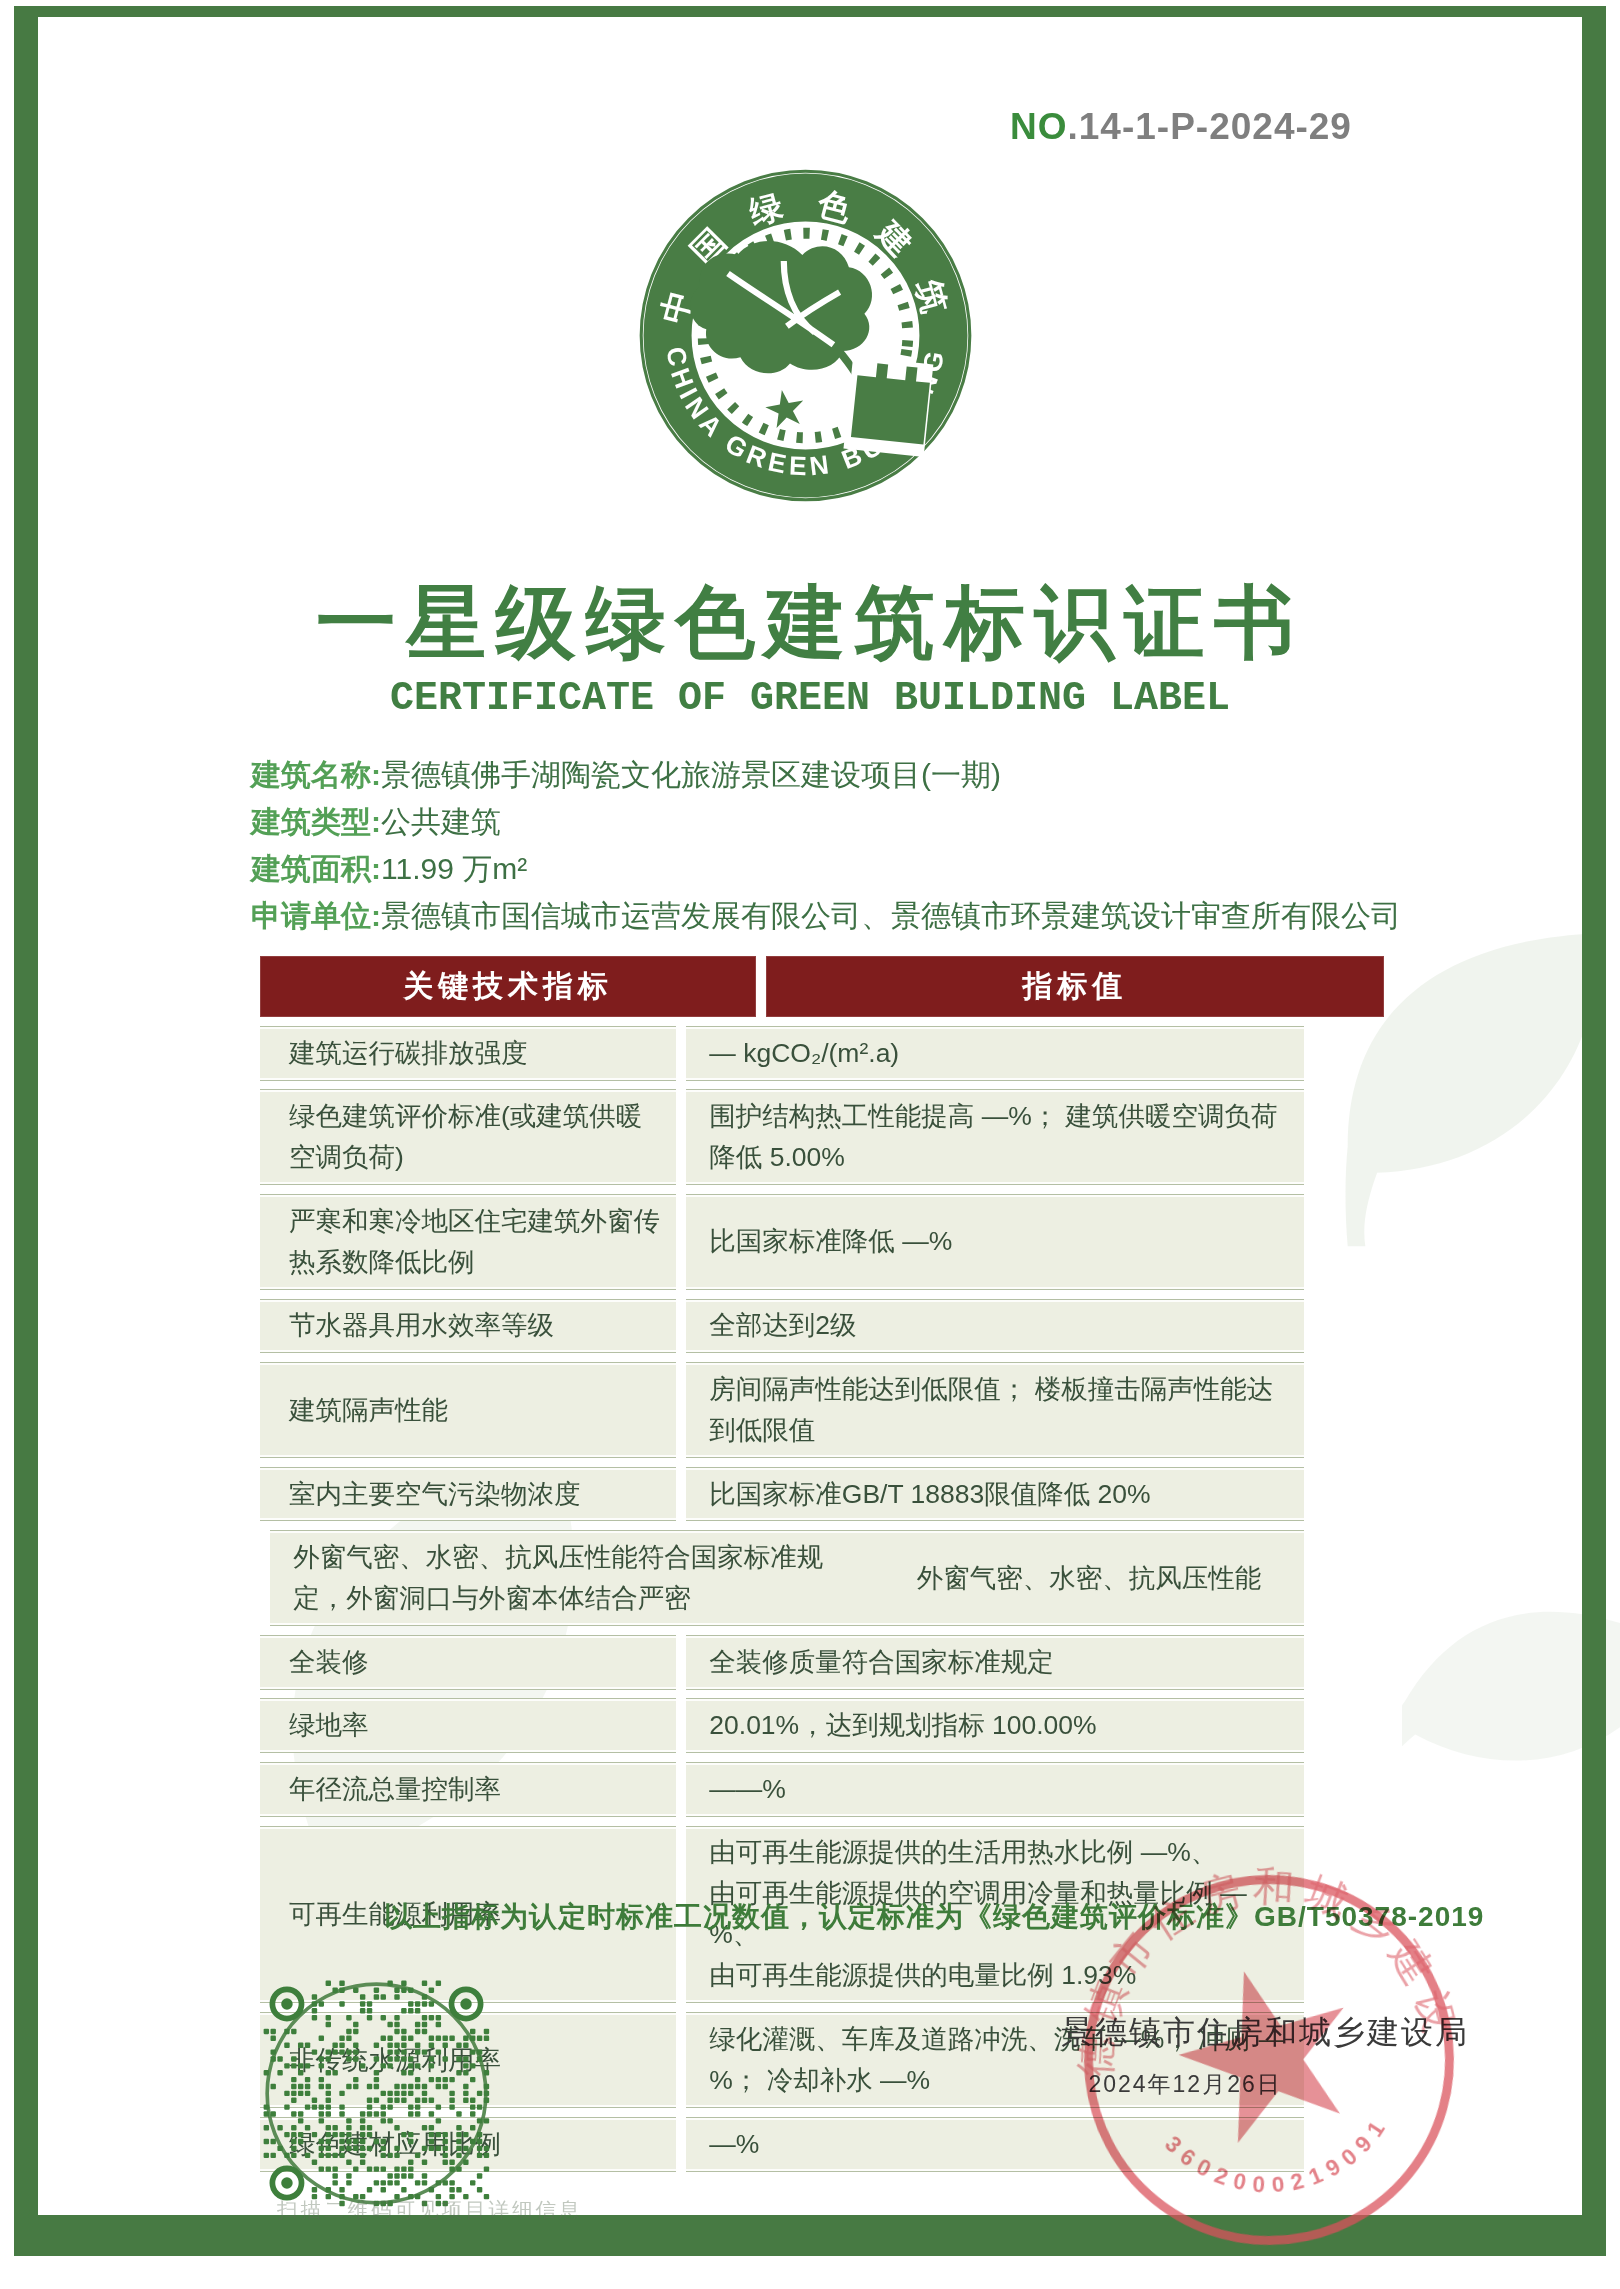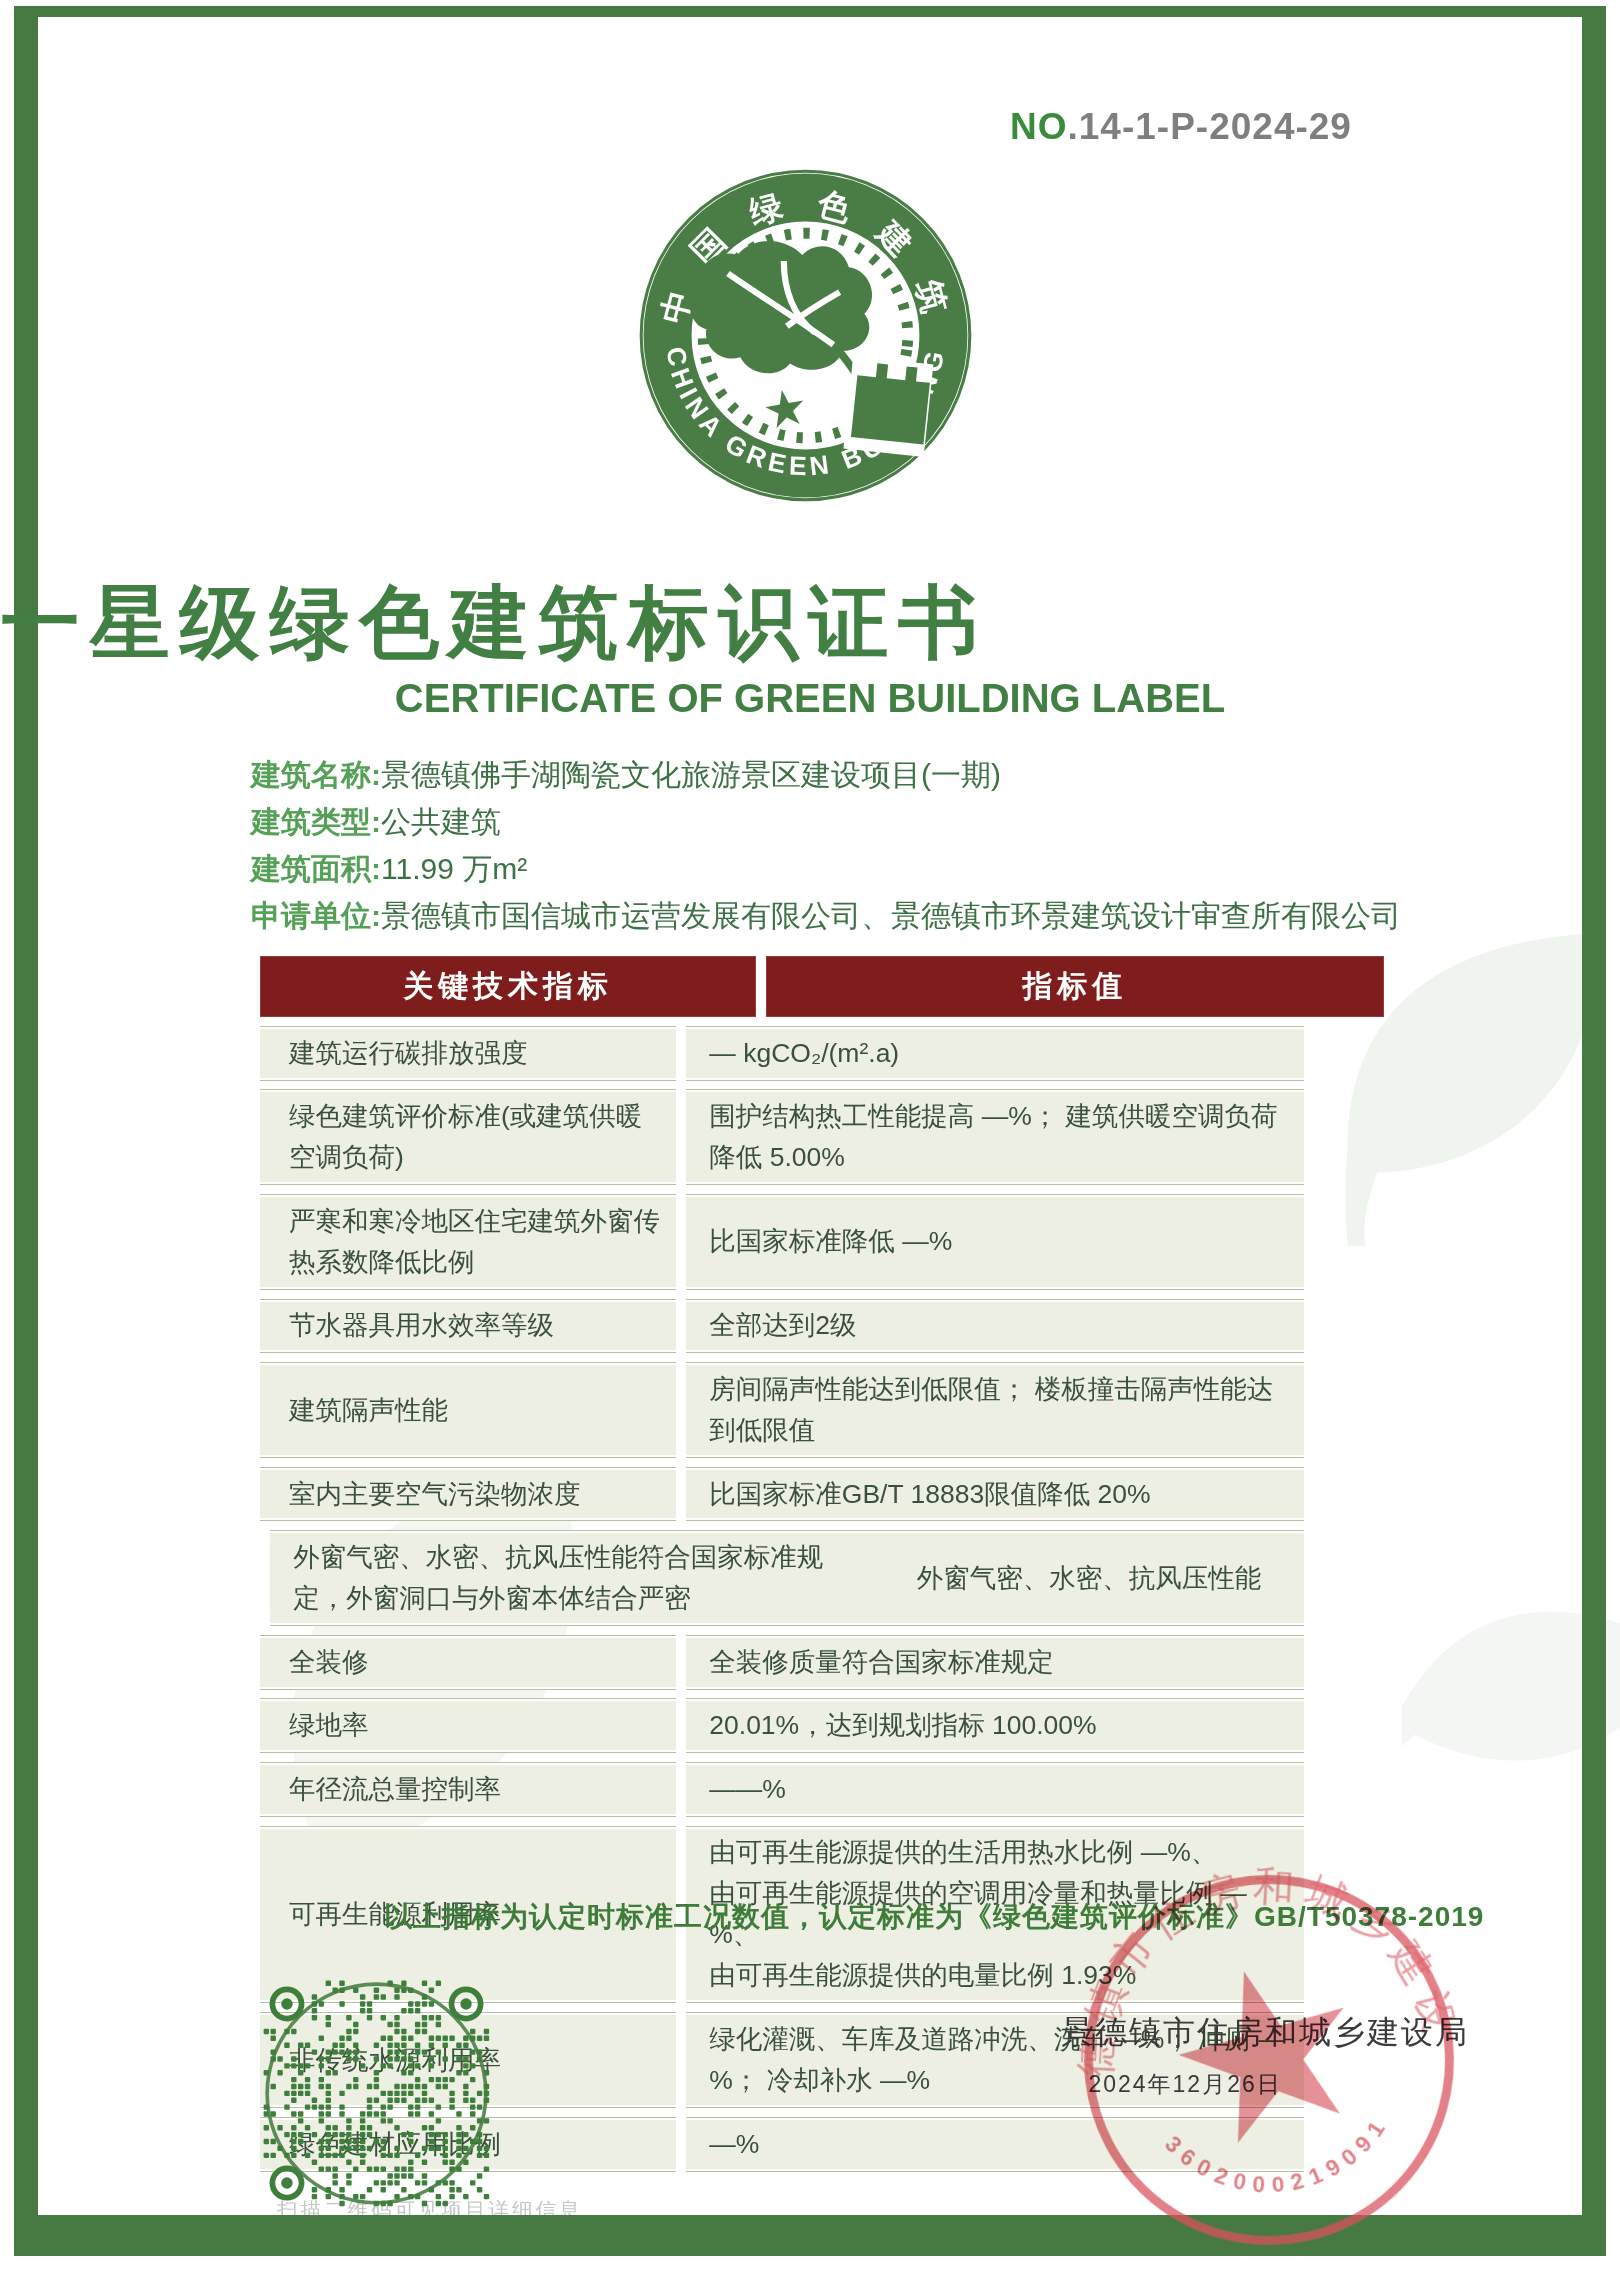--- a/index.html
+++ b/index.html
@@ -20,7 +20,7 @@
   .cert-no .rest{color:#7f7f7f;}
   .logo{position:absolute;left:635px;top:165px;width:341px;height:341px;}
   .title{
-    position:absolute;left:0;top:570px;width:1620px;text-align:left;
+    position:absolute;left:0;top:570px;width:1620px;text-align:center;
     color:#417f43;font-size:80px;font-weight:600;letter-spacing:9.8px;white-space:nowrap;
   }
   .subtitle{

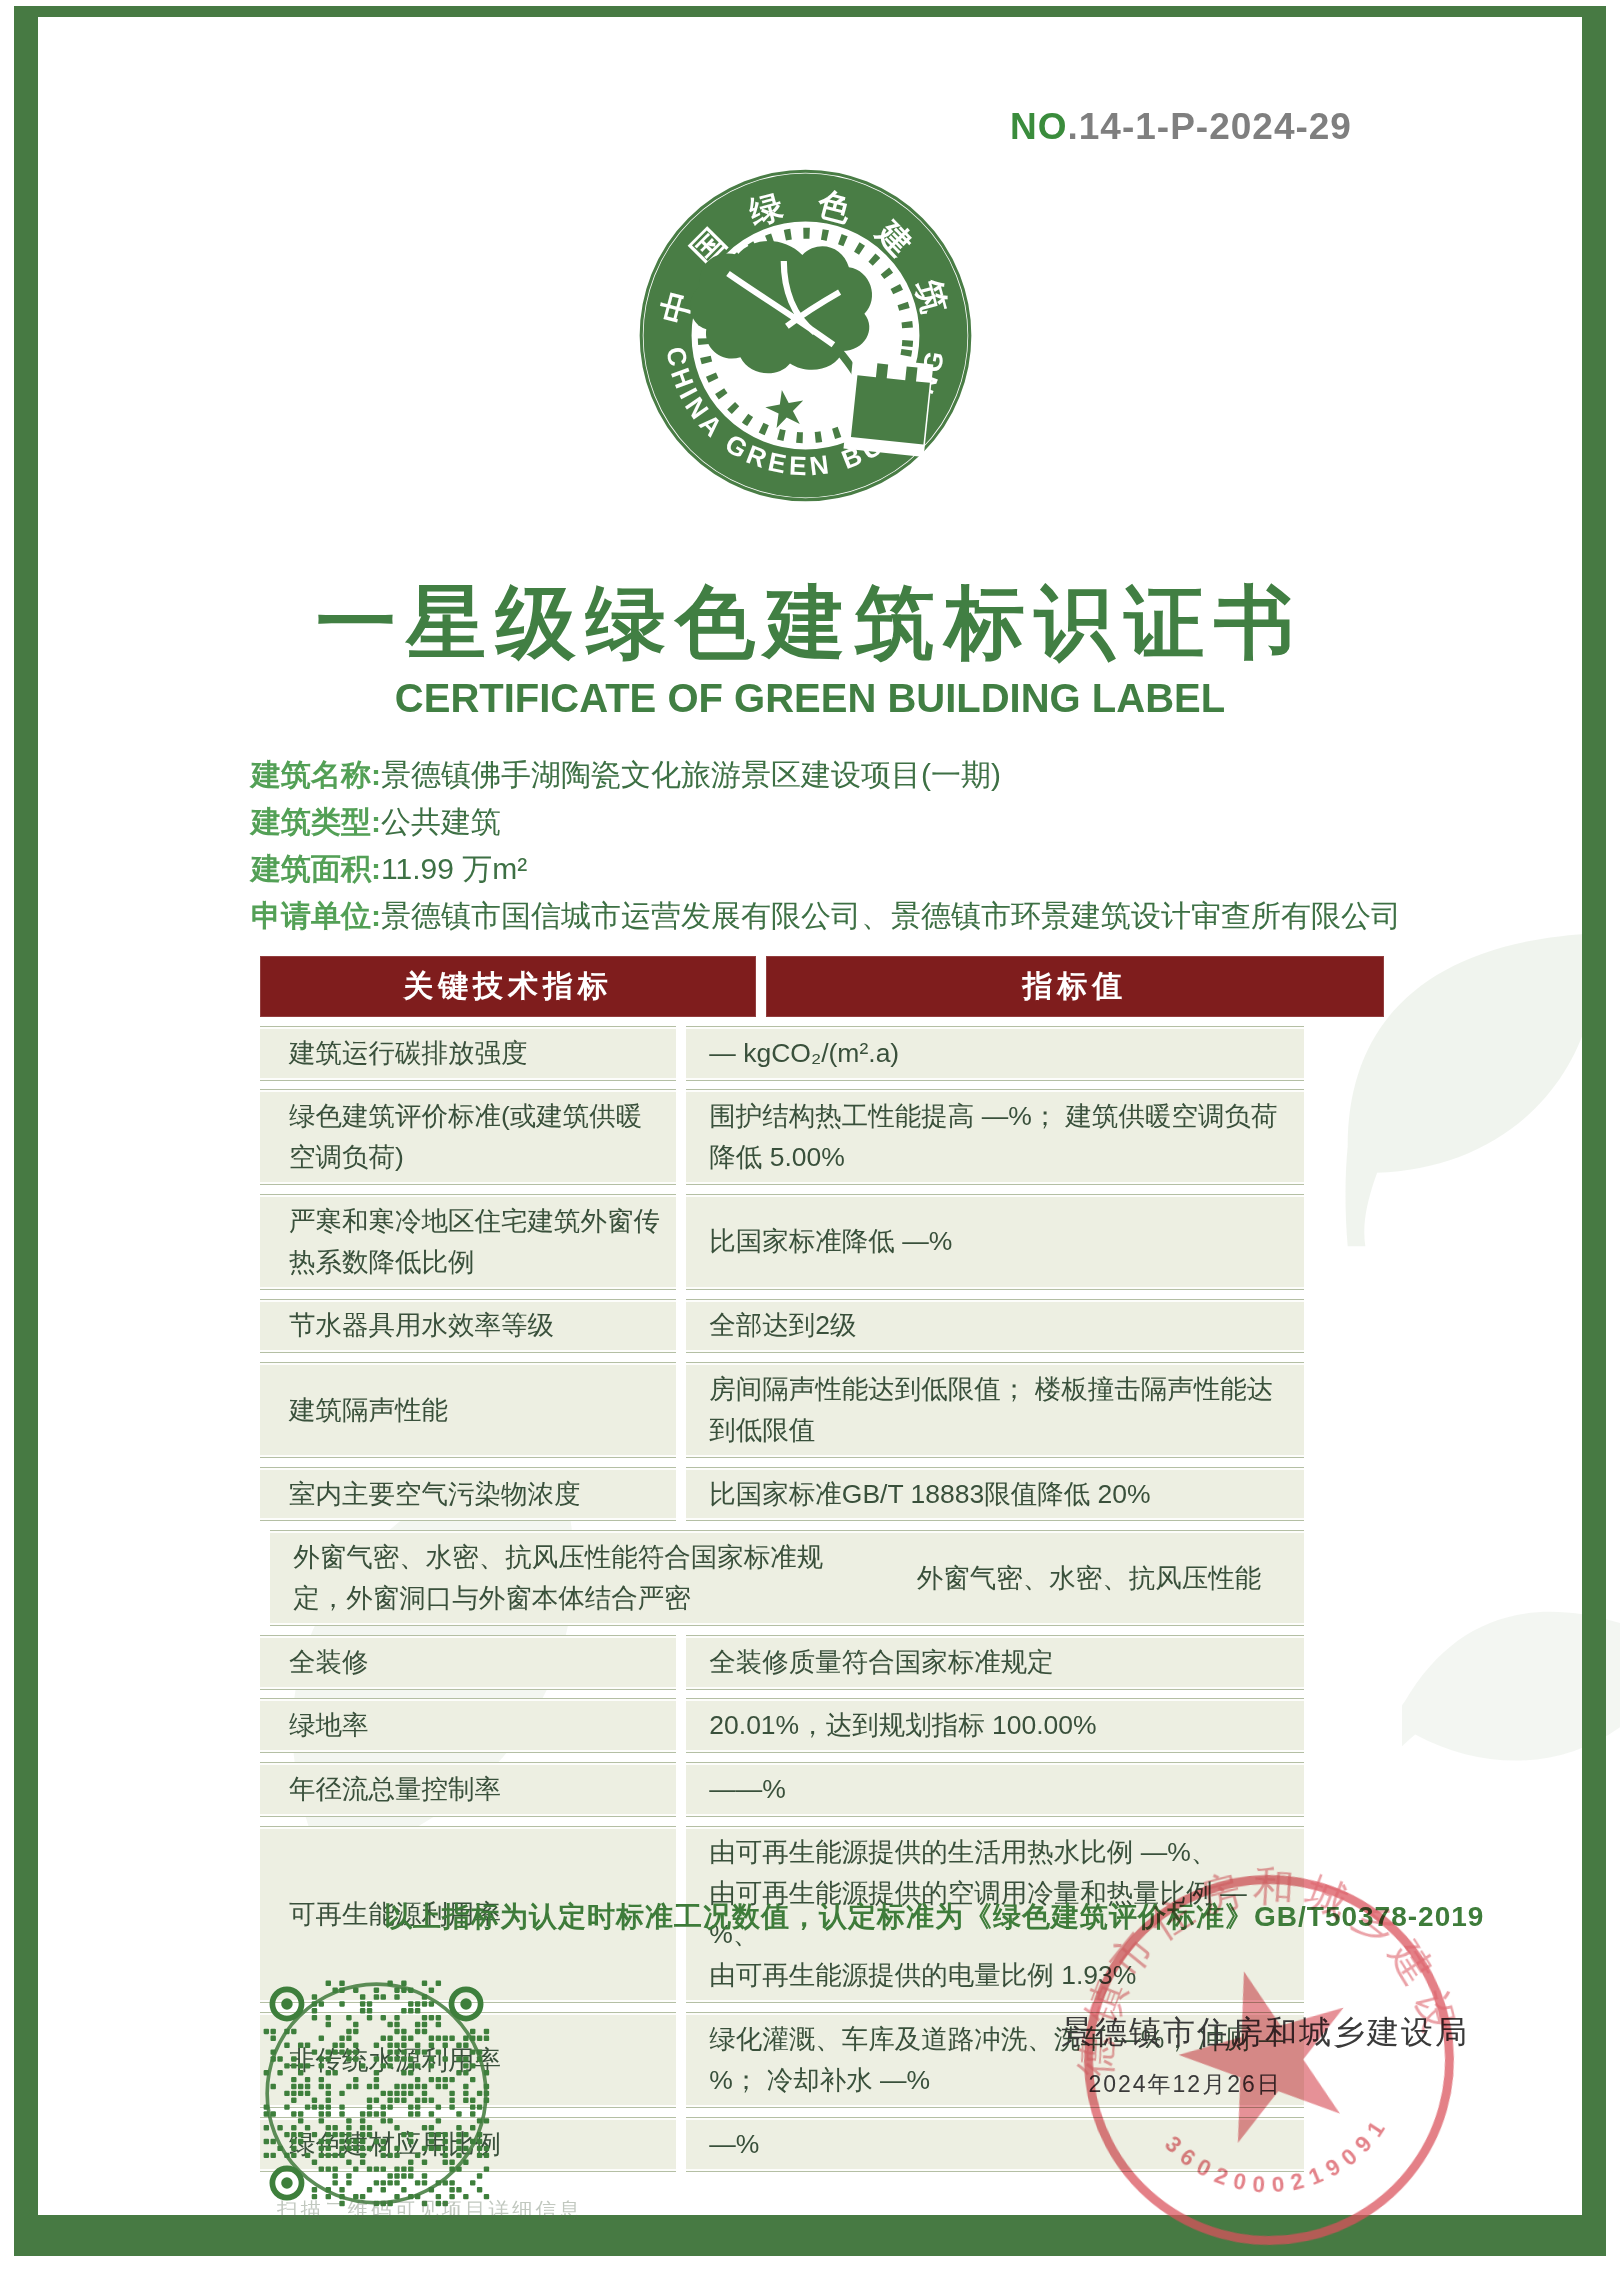--- a/index.html
+++ b/index.html
@@ -25,7 +25,7 @@
   }
   .subtitle{
     position:absolute;left:0;top:676px;width:1620px;text-align:center;
-    color:#417f43;font-size:40px;font-weight:600;letter-spacing:0px;white-space:nowrap;
+    color:#417f43;font-size:40px;font-weight:600;letter-spacing:0px;white-space:nowrap;font-family:Liberation Mono, monospace;
   }
   .info{position:absolute;left:251px;top:751px;width:1157px;}
   .info-row{font-size:30px;line-height:47px;white-space:nowrap;}

